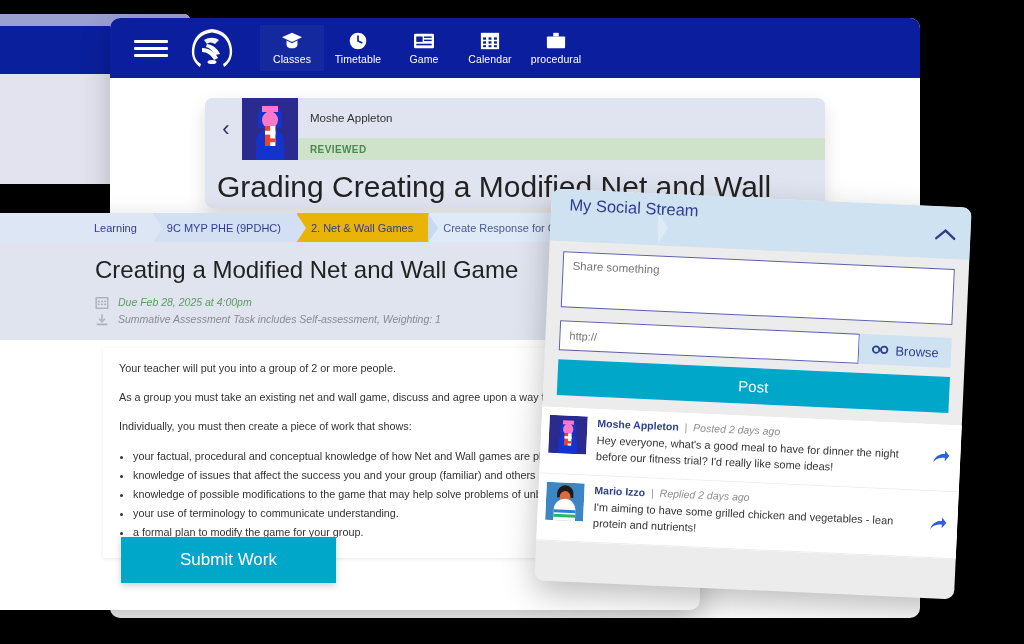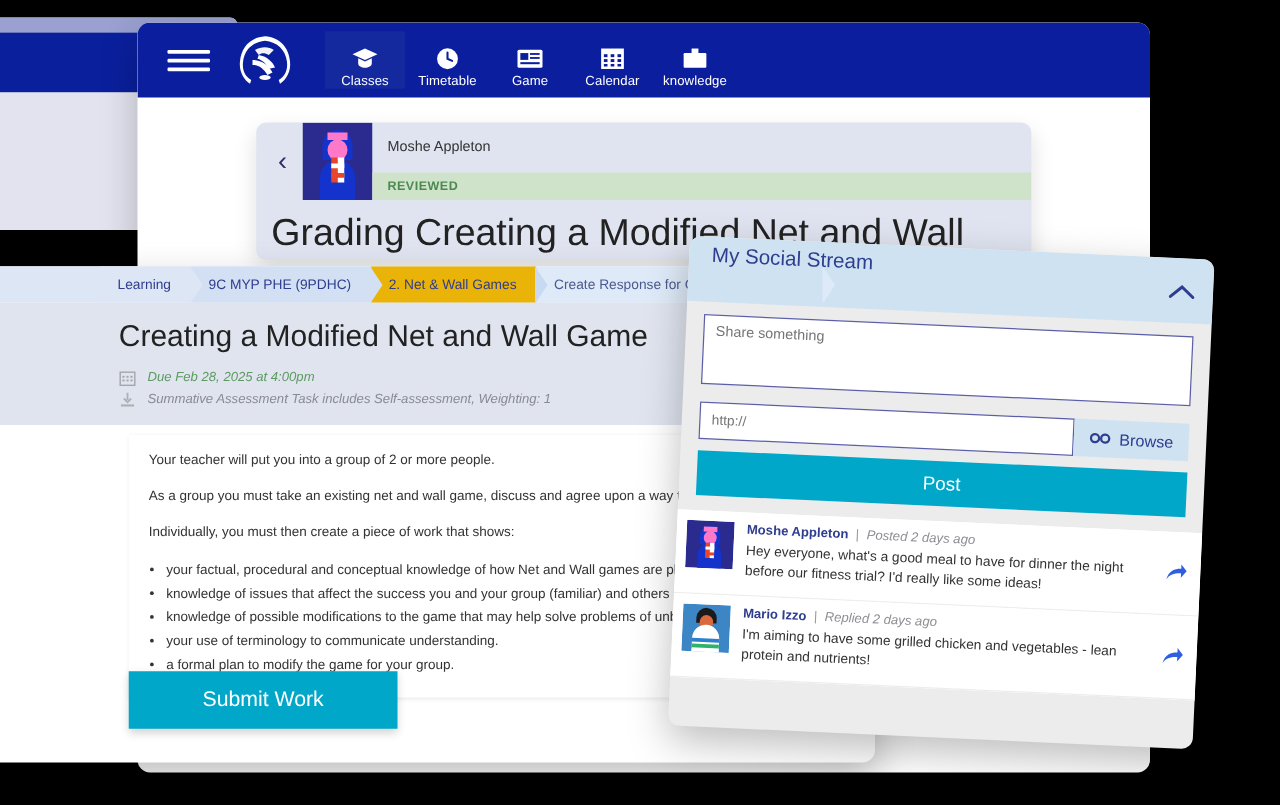--- a/index.html
+++ b/index.html
@@ -37,7 +37,7 @@
   .crest{width:64px;height:52px;margin-right:14px;display:flex;align-items:center;justify-content:center;}
   .navitem{
     width:64px;height:46px;display:flex;flex-direction:column;
-    align-items:center;justify-content:flex-end;gap:2px;color:#fff;cursor:pointer;
+    align-items:center;justify-content:center;gap:2px;color:#fff;cursor:pointer;
   }
   .navitem.active{background:#15299f;}
   .navitem .nlabel{font-size:10.5px;letter-spacing:.1px;}

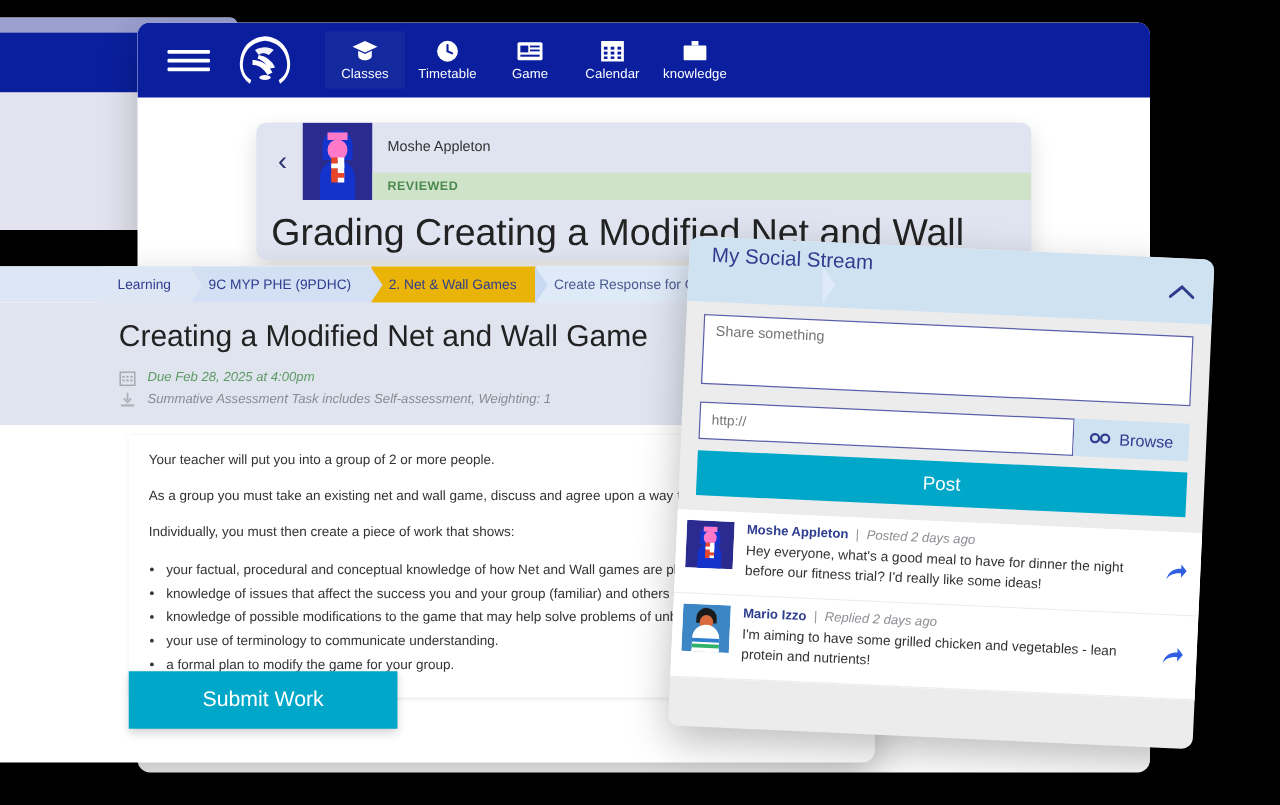--- a/index.html
+++ b/index.html
@@ -247,7 +247,7 @@
           <rect x="9" y="2" width="6" height="4" fill="#fff"></rect>
           <rect x="2" y="6" width="20" height="13" rx="1" fill="#fff"></rect>
         </svg>
-        <span class="nlabel">knowledge</span>
+        <span class="nlabel">procedural</span>
       </div>
     </div>
 

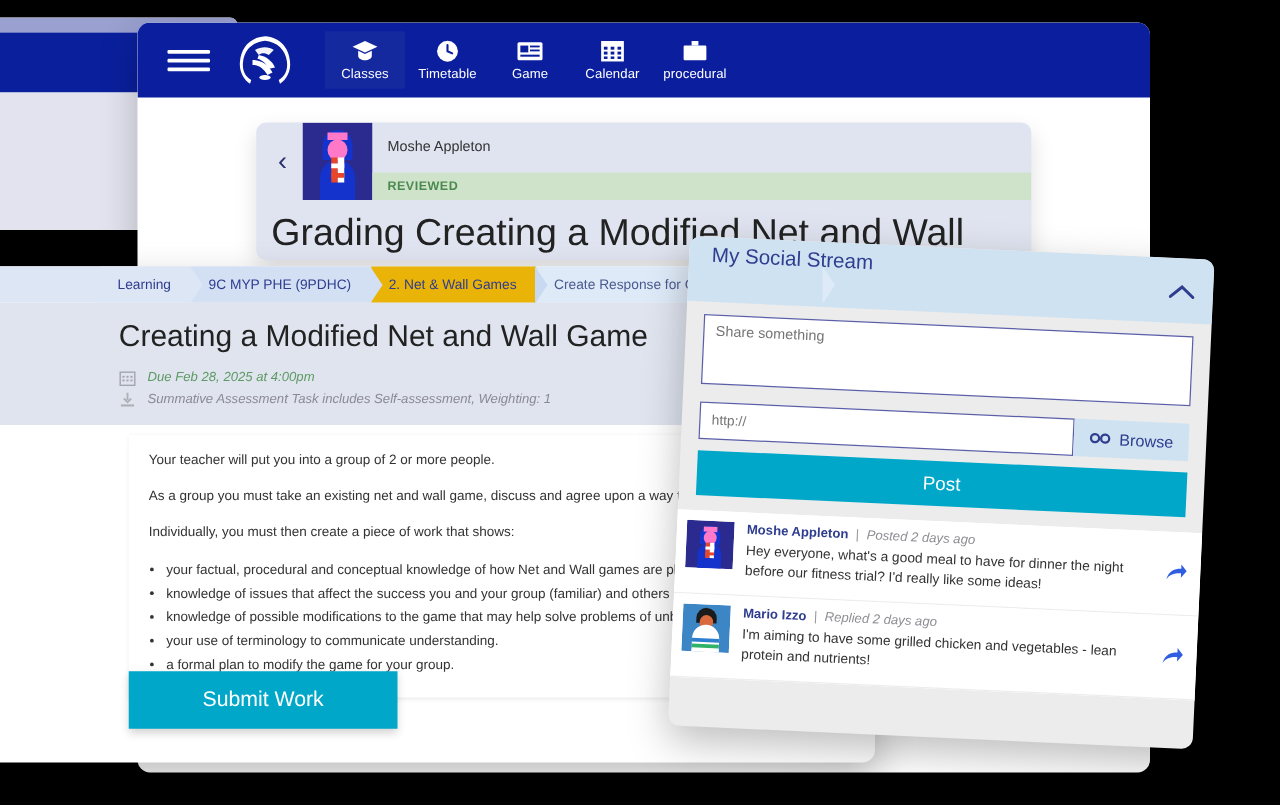--- a/index.html
+++ b/index.html
@@ -109,7 +109,7 @@
   #assign-body ul{margin:0;padding-left:18px;}
   #assign-body li{margin-bottom:3px;white-space:nowrap;}
   #submit-work{
-    position:absolute;left:128px;top:324px;width:215px;height:46px;
+    position:absolute;left:146px;top:324px;width:215px;height:46px;
     background:#00a7c8;color:#fff;border:0;font-size:17px;cursor:pointer;
     font-family:"Liberation Sans", sans-serif;
     box-shadow:0 3px 7px rgba(0,0,0,.18);

